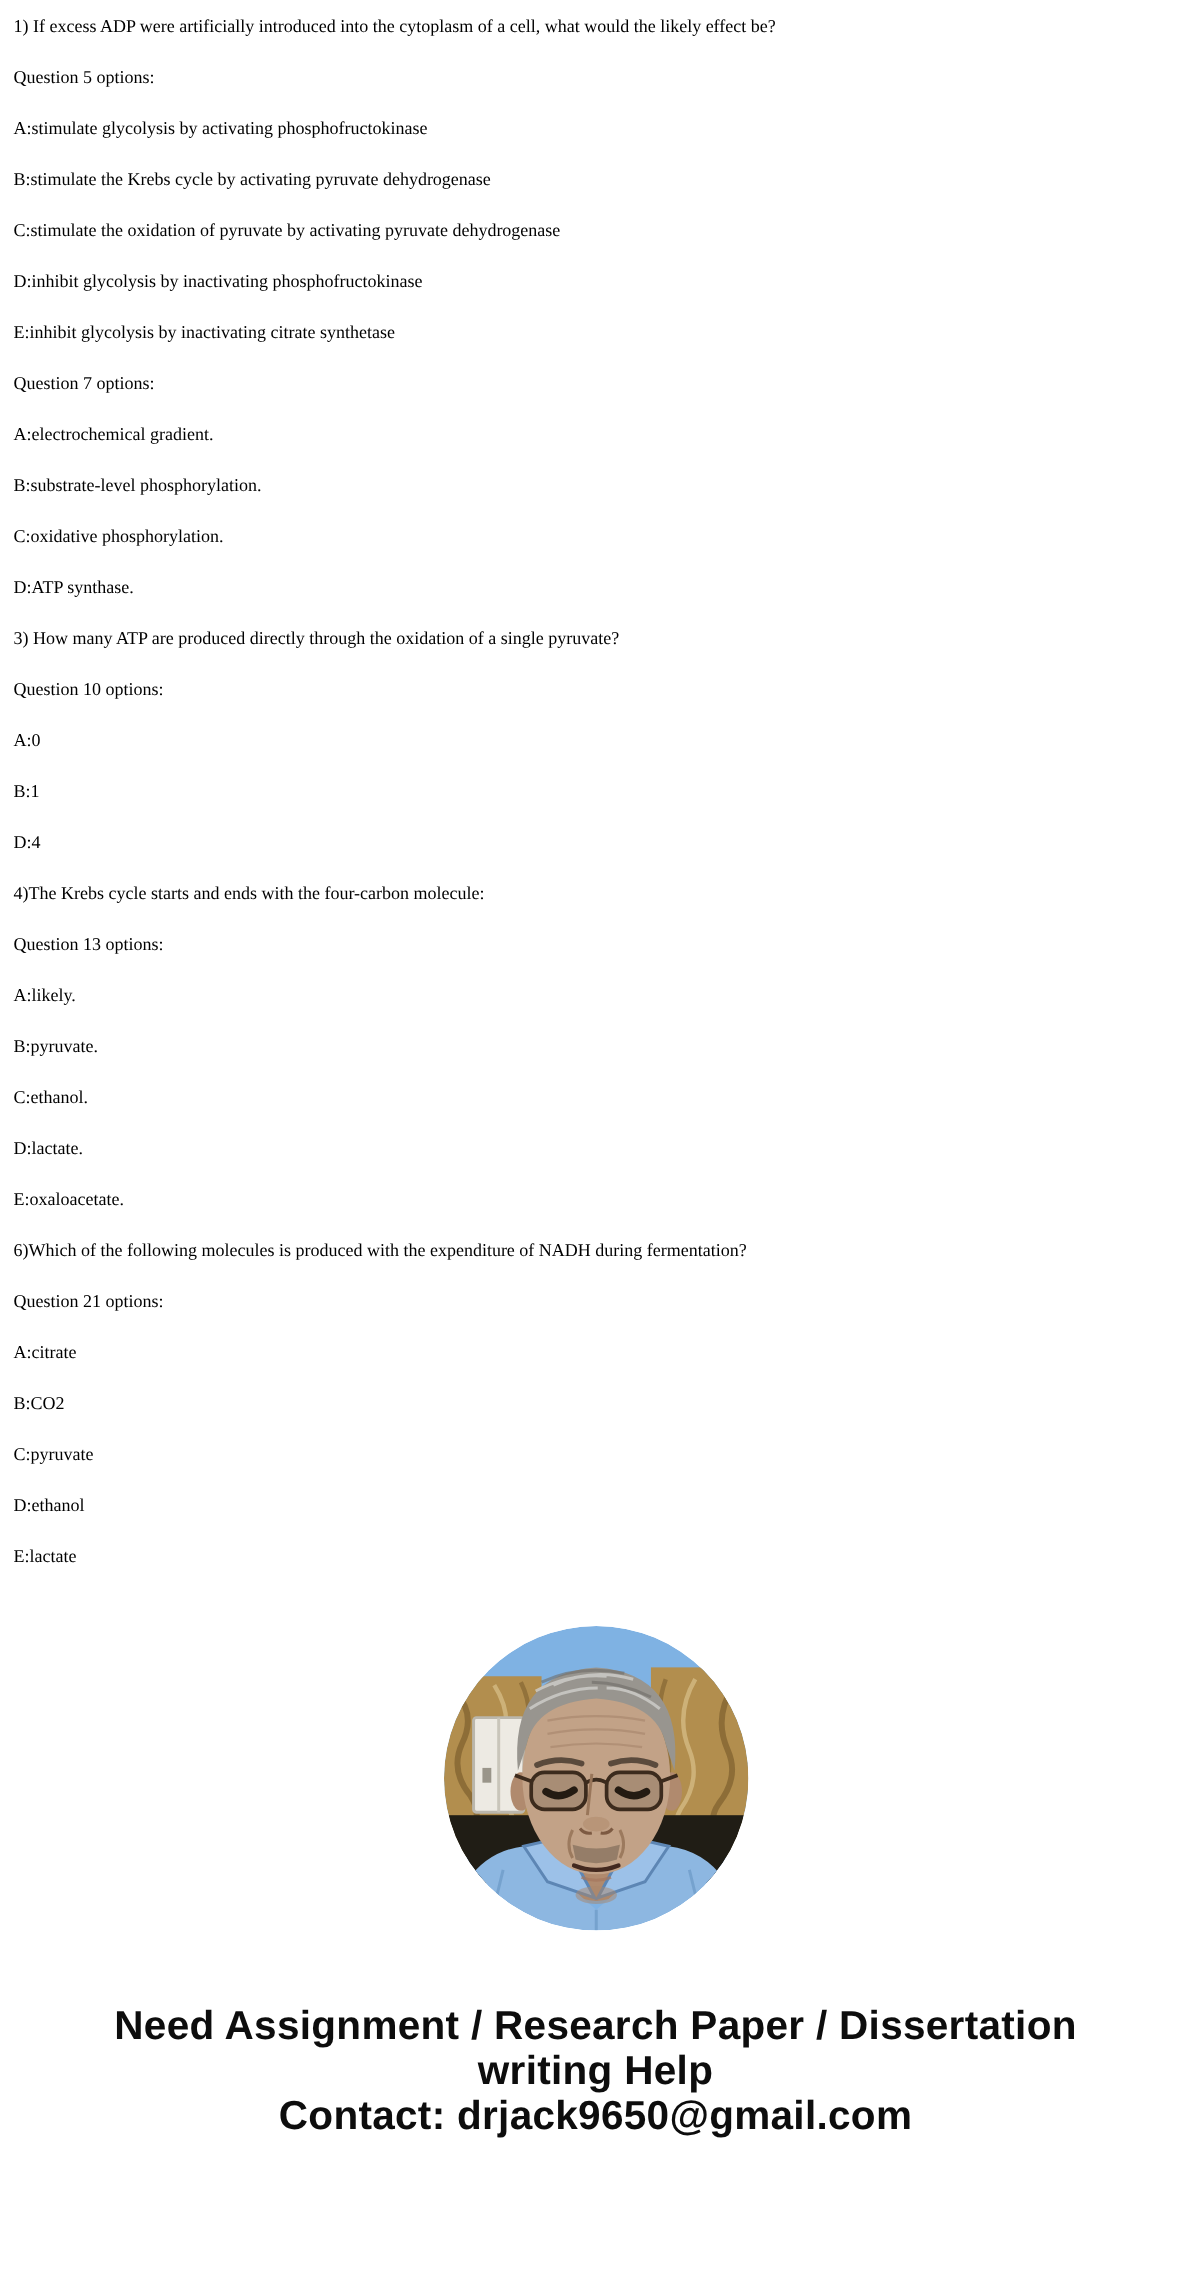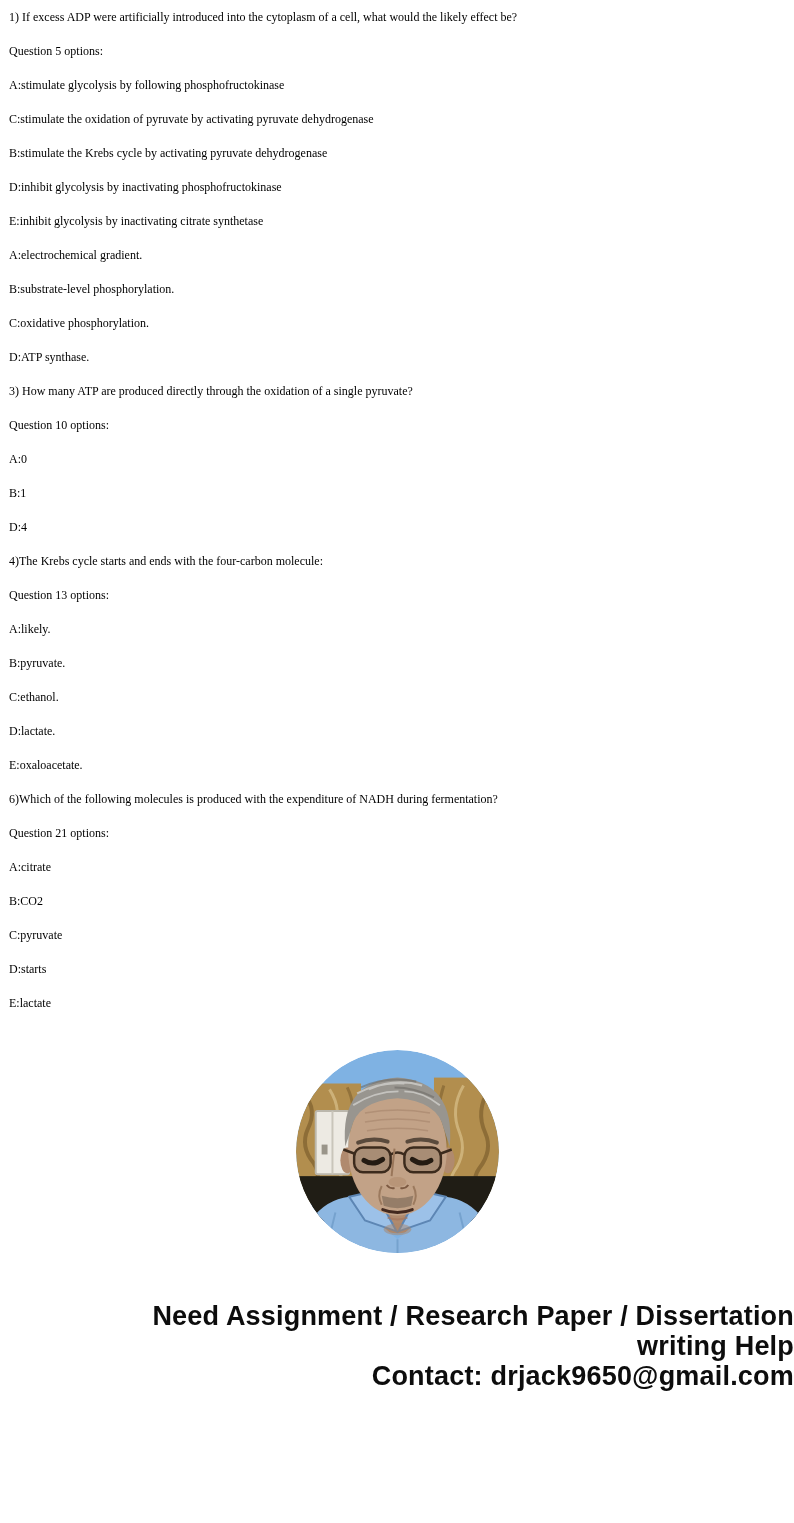--- a/index.html
+++ b/index.html
@@ -51,7 +51,7 @@
 <div class="quiz-text">
     <p class="line">1) If excess ADP were artificially introduced into the cytoplasm of a cell, what would the likely effect be?</p>
     <p class="line">Question 5 options:</p>
-    <p class="line">A:stimulate glycolysis by following phosphofructokinase</p>
+    <p class="line">A:stimulate glycolysis by activating phosphofructokinase</p>
     <p class="line">C:stimulate the oxidation of pyruvate by activating pyruvate dehydrogenase</p>
     <p class="line">B:stimulate the Krebs cycle by activating pyruvate dehydrogenase</p>
     <p class="line">D:inhibit glycolysis by inactivating phosphofructokinase</p>

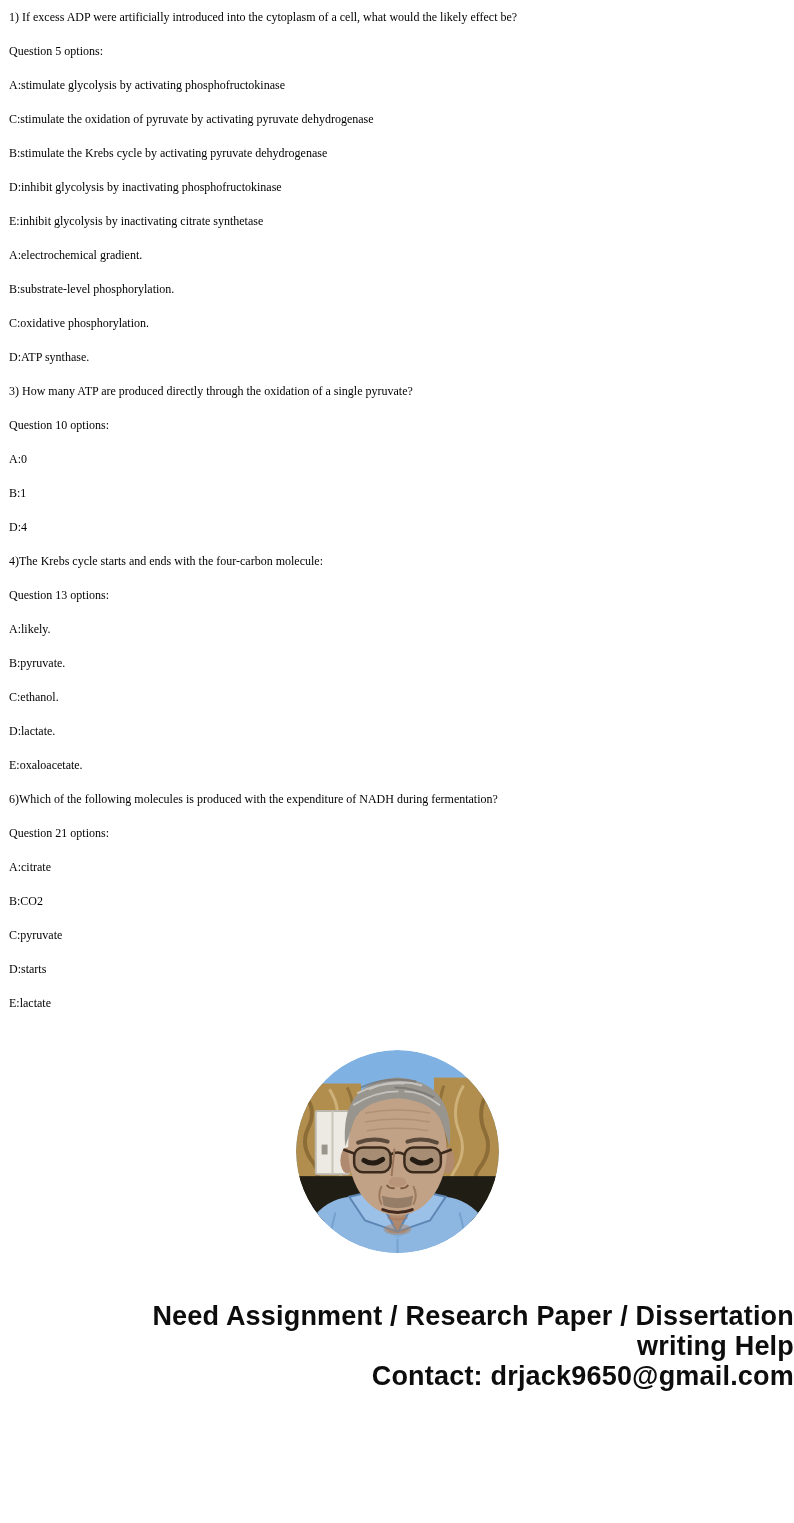--- a/index.html
+++ b/index.html
@@ -52,8 +52,8 @@
     <p class="line">1) If excess ADP were artificially introduced into the cytoplasm of a cell, what would the likely effect be?</p>
     <p class="line">Question 5 options:</p>
     <p class="line">A:stimulate glycolysis by activating phosphofructokinase</p>
+    <p class="line">B:stimulate the Krebs cycle by activating pyruvate dehydrogenase</p>
     <p class="line">C:stimulate the oxidation of pyruvate by activating pyruvate dehydrogenase</p>
-    <p class="line">B:stimulate the Krebs cycle by activating pyruvate dehydrogenase</p>
     <p class="line">D:inhibit glycolysis by inactivating phosphofructokinase</p>
     <p class="line">E:inhibit glycolysis by inactivating citrate synthetase</p>
     <p class="line">A:electrochemical gradient.</p>

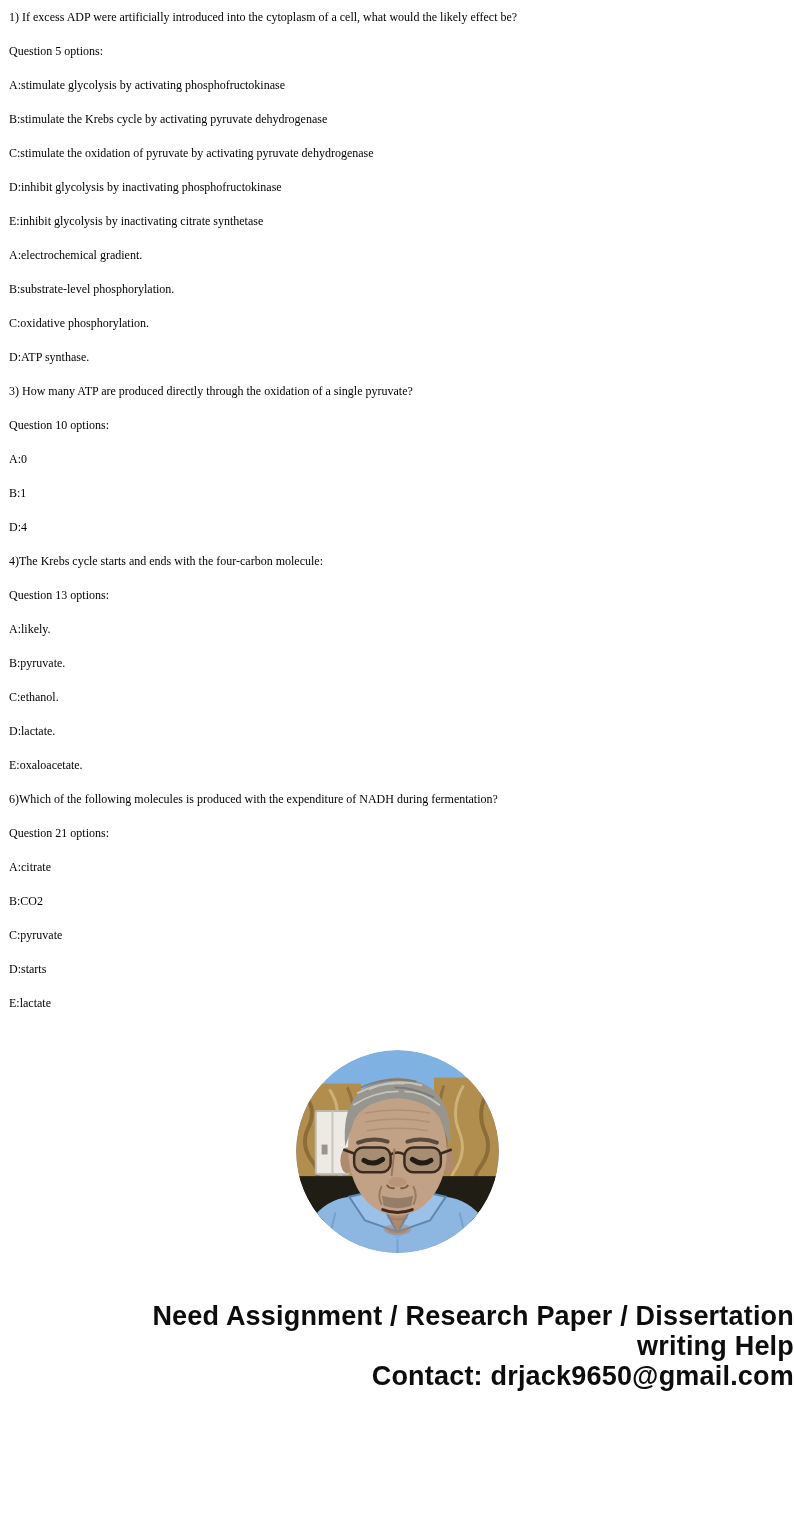--- a/index.html
+++ b/index.html
@@ -56,6 +56,7 @@
     <p class="line">C:stimulate the oxidation of pyruvate by activating pyruvate dehydrogenase</p>
     <p class="line">D:inhibit glycolysis by inactivating phosphofructokinase</p>
     <p class="line">E:inhibit glycolysis by inactivating citrate synthetase</p>
+    <p class="line">Question 7 options:</p>
     <p class="line">A:electrochemical gradient.</p>
     <p class="line">B:substrate-level phosphorylation.</p>
     <p class="line">C:oxidative phosphorylation.</p>

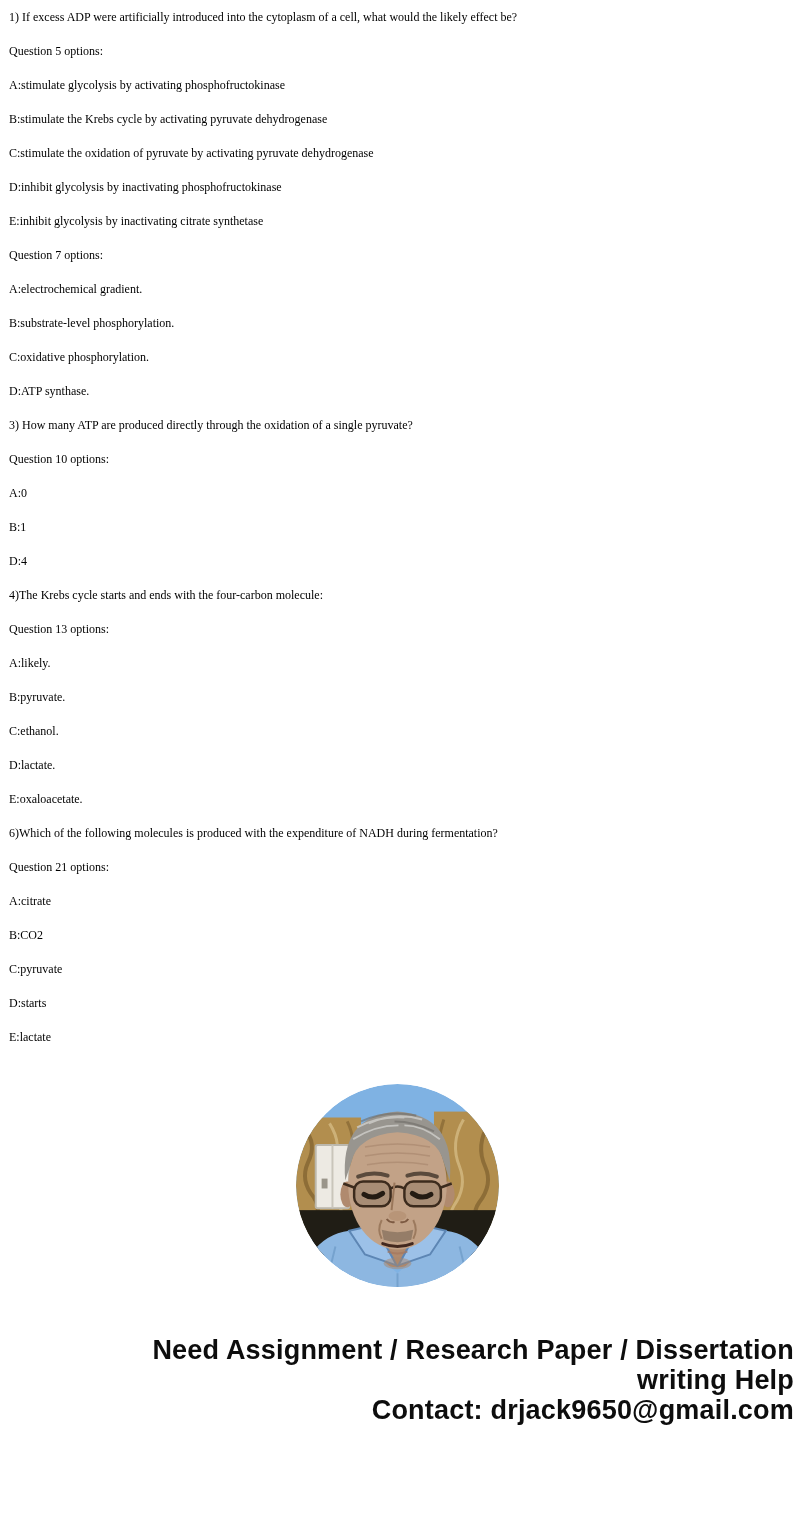--- a/index.html
+++ b/index.html
@@ -78,7 +78,7 @@
     <p class="line">A:citrate</p>
     <p class="line">B:CO2</p>
     <p class="line">C:pyruvate</p>
-    <p class="line">D:starts</p>
+    <p class="line">D:ethanol</p>
     <p class="line">E:lactate</p>
   </div>
 

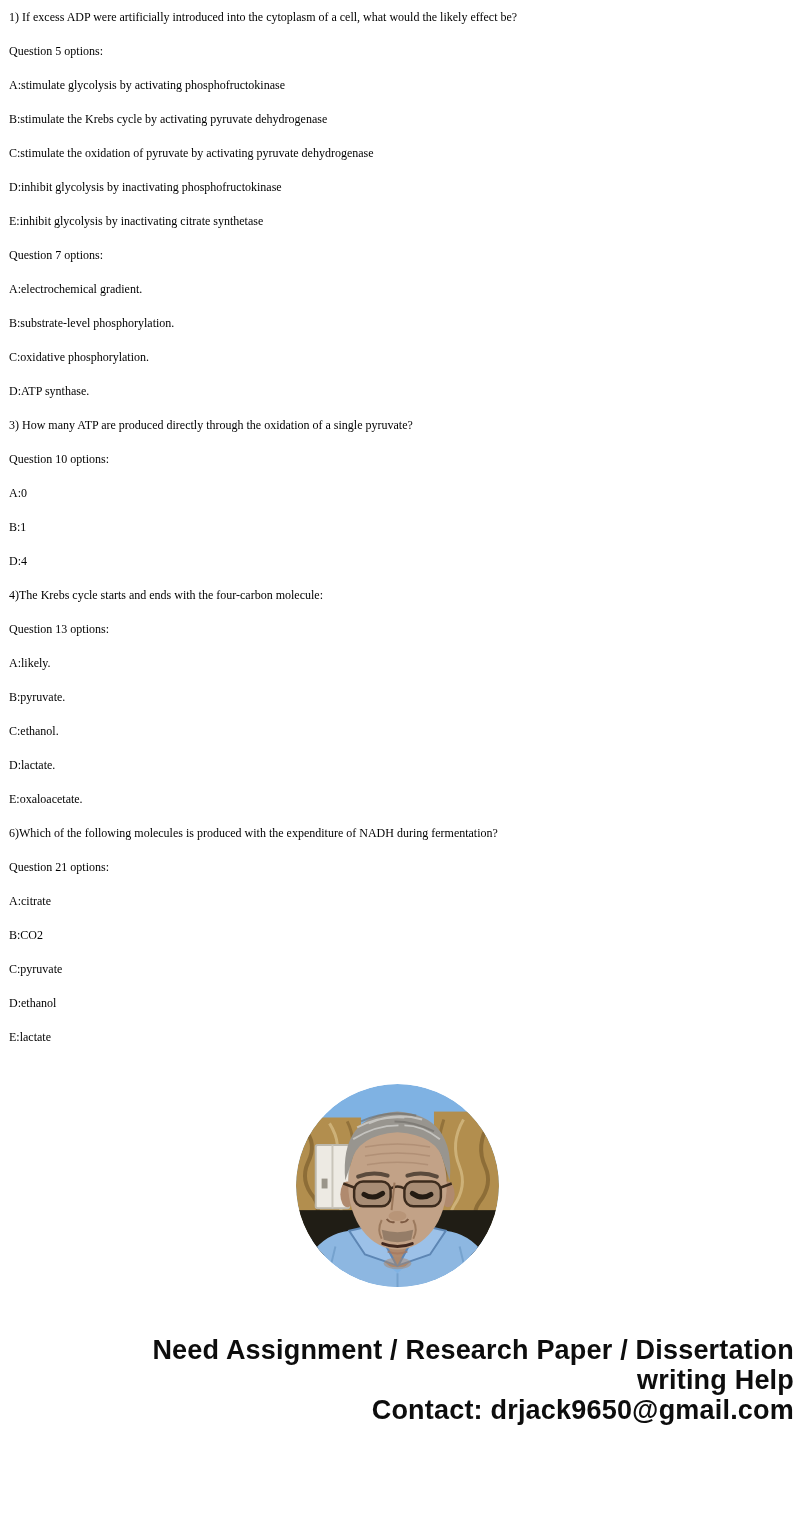--- a/index.html
+++ b/index.html
@@ -36,7 +36,7 @@
   .avatar-wrap svg { display: block; }
   .footer-banner {
     margin-top: 48px;
-    text-align: right;
+    text-align: center;
     font-family: "Liberation Sans", sans-serif;
     font-weight: bold;
     font-size: 27px;

